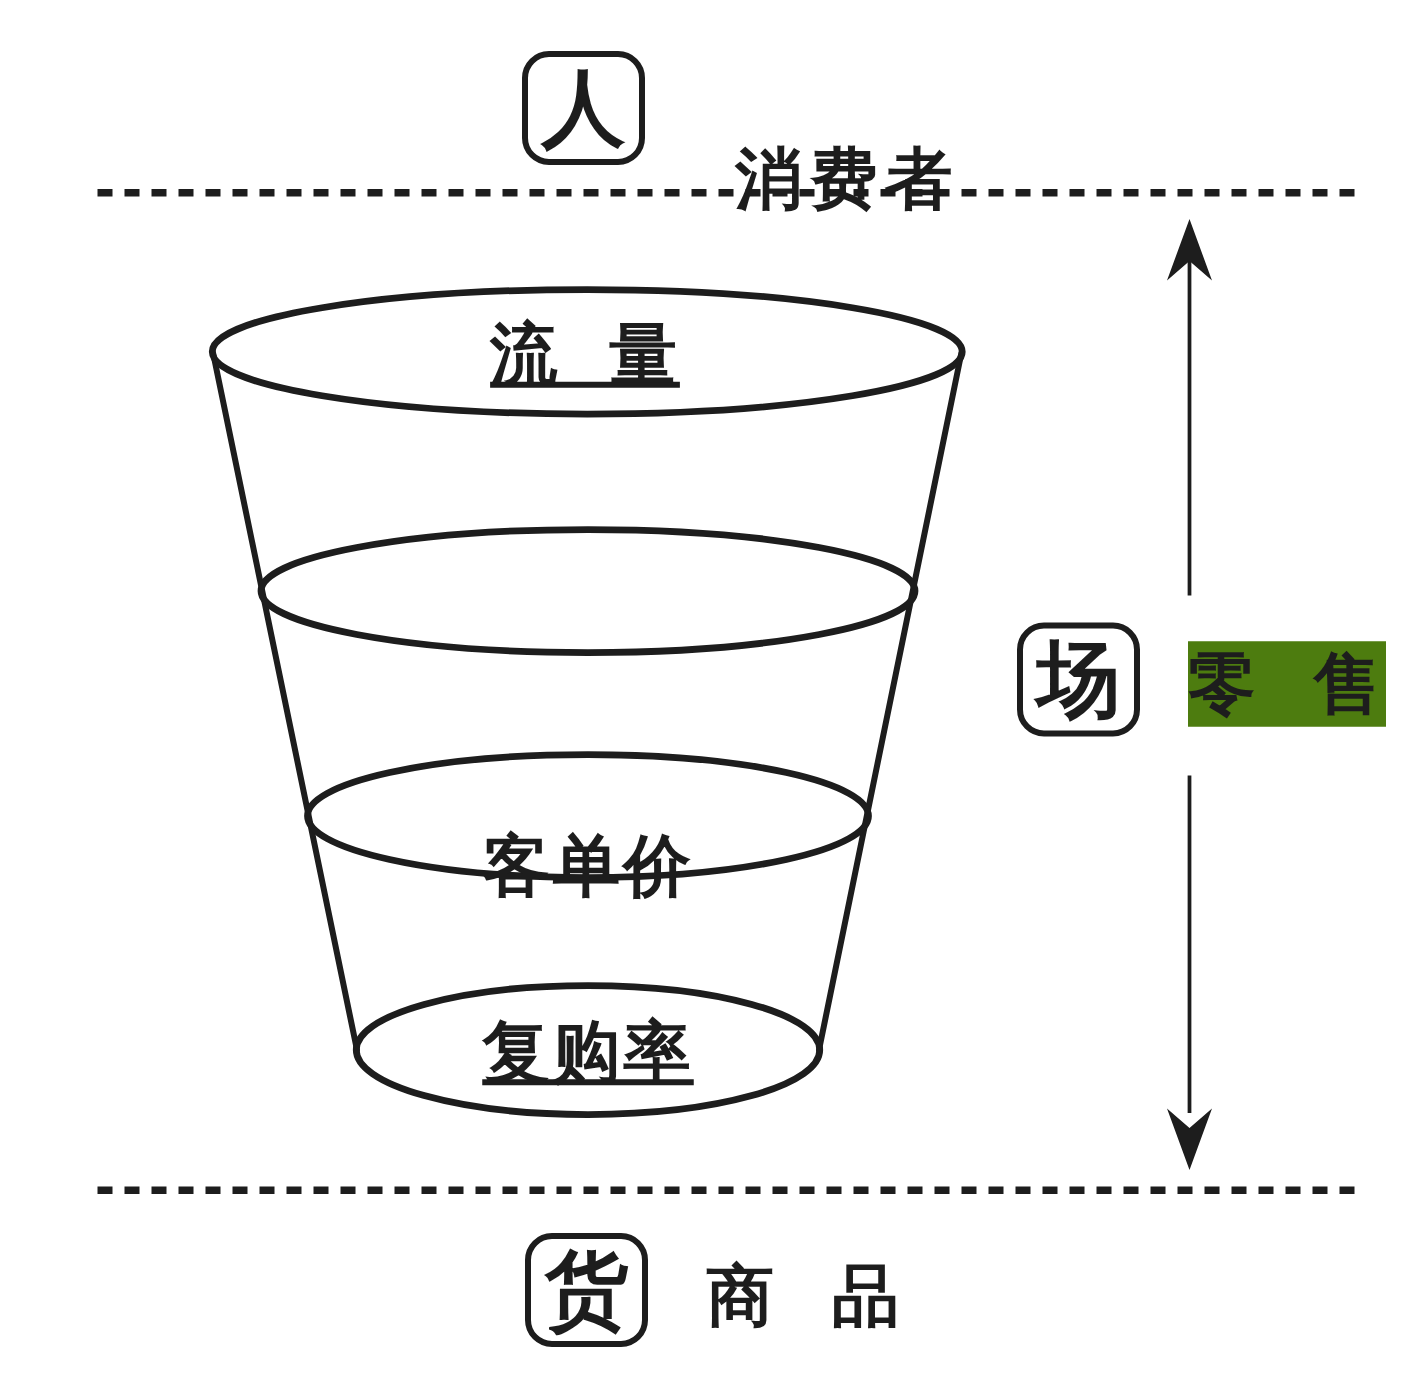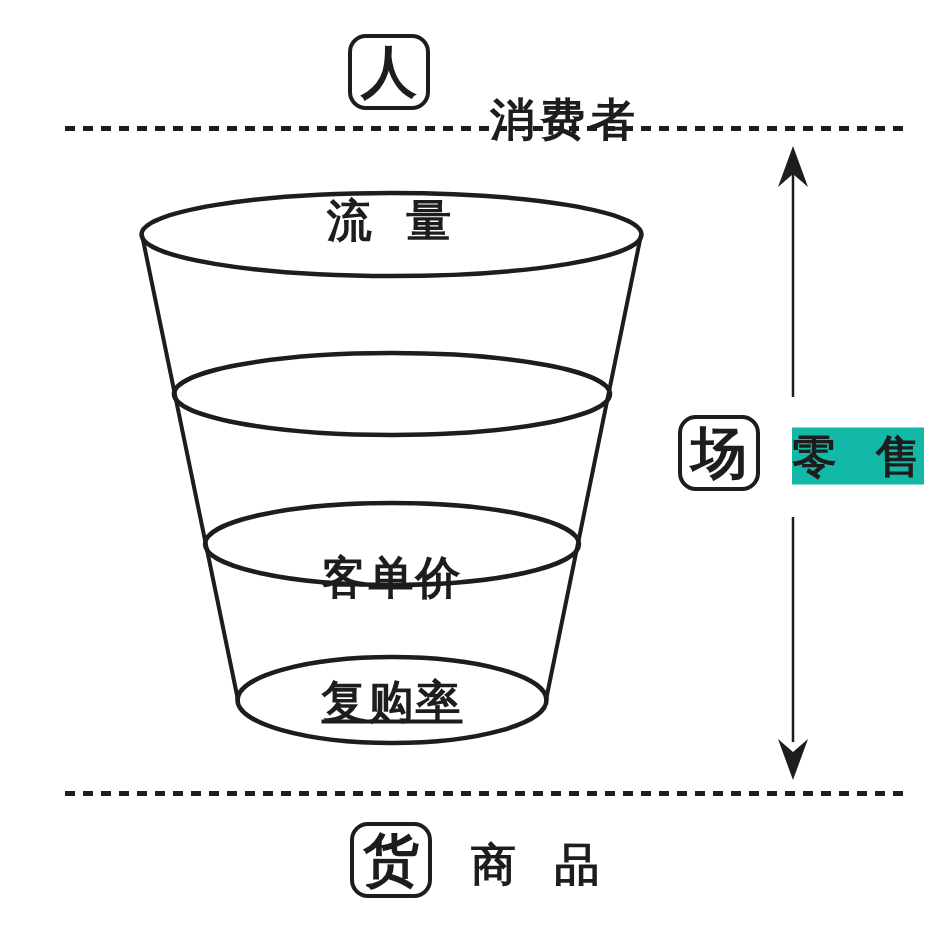--- a/index.html
+++ b/index.html
@@ -69,7 +69,7 @@
     word-spacing: 18px;
     line-height: 1;
   }
-  .fl-1 { left: 390px; top: 220px; }
+  .fl-1 { left: 390px; top: 236px; text-decoration: underline; }
   .fl-2 { left: 392px; top: 394px; }
   .fl-3 { left: 392px; top: 545px; margin-top: 32px; }
   .fl-4 { left: 392px; top: 701px; text-decoration: underline; }

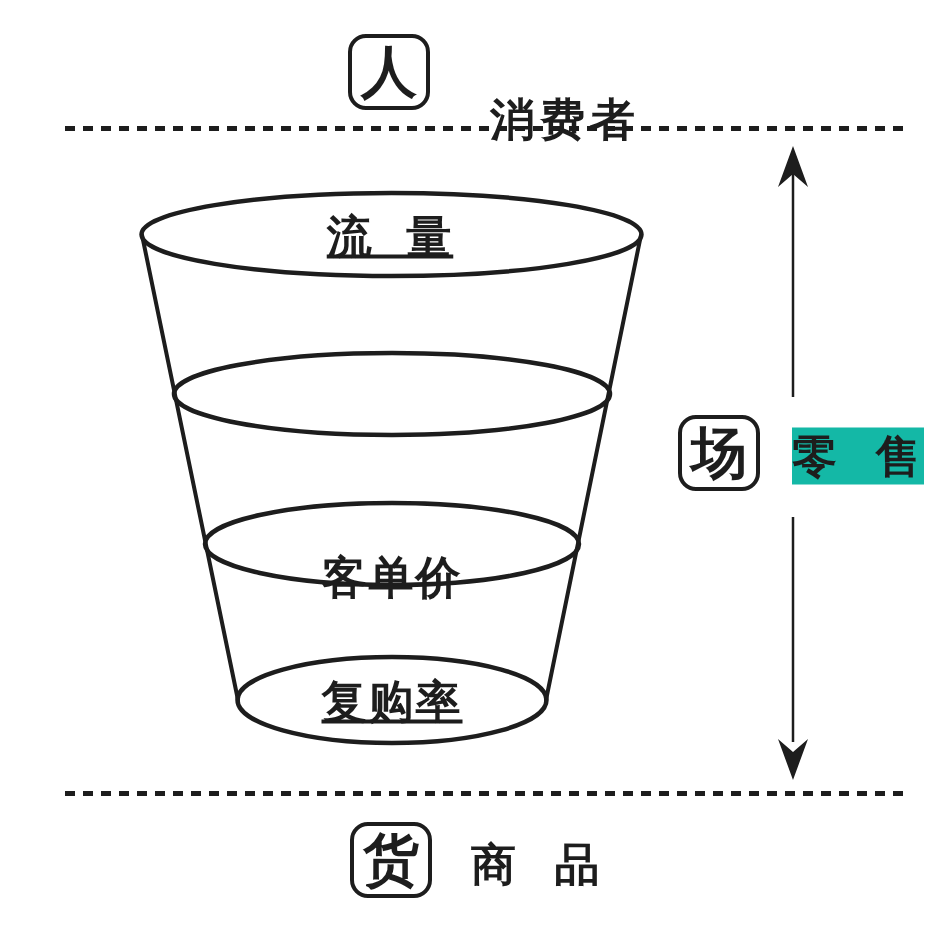--- a/index.html
+++ b/index.html
@@ -55,7 +55,7 @@
     line-height: 1;
   }
   .label-consumer { left: 490px; top: 75px; letter-spacing: 5px; word-spacing: 0; margin-top: 44px; }
-  .label-retail   { left: 792px; top: 456px; background: #14b8a6; padding: 6px 0; }
+  .label-retail   { left: 792px; top: 456px; background: #4d7c0f; padding: 6px 0; }
   .label-product  { left: 471px; top: 864px; }
 
   .funnel-label {

